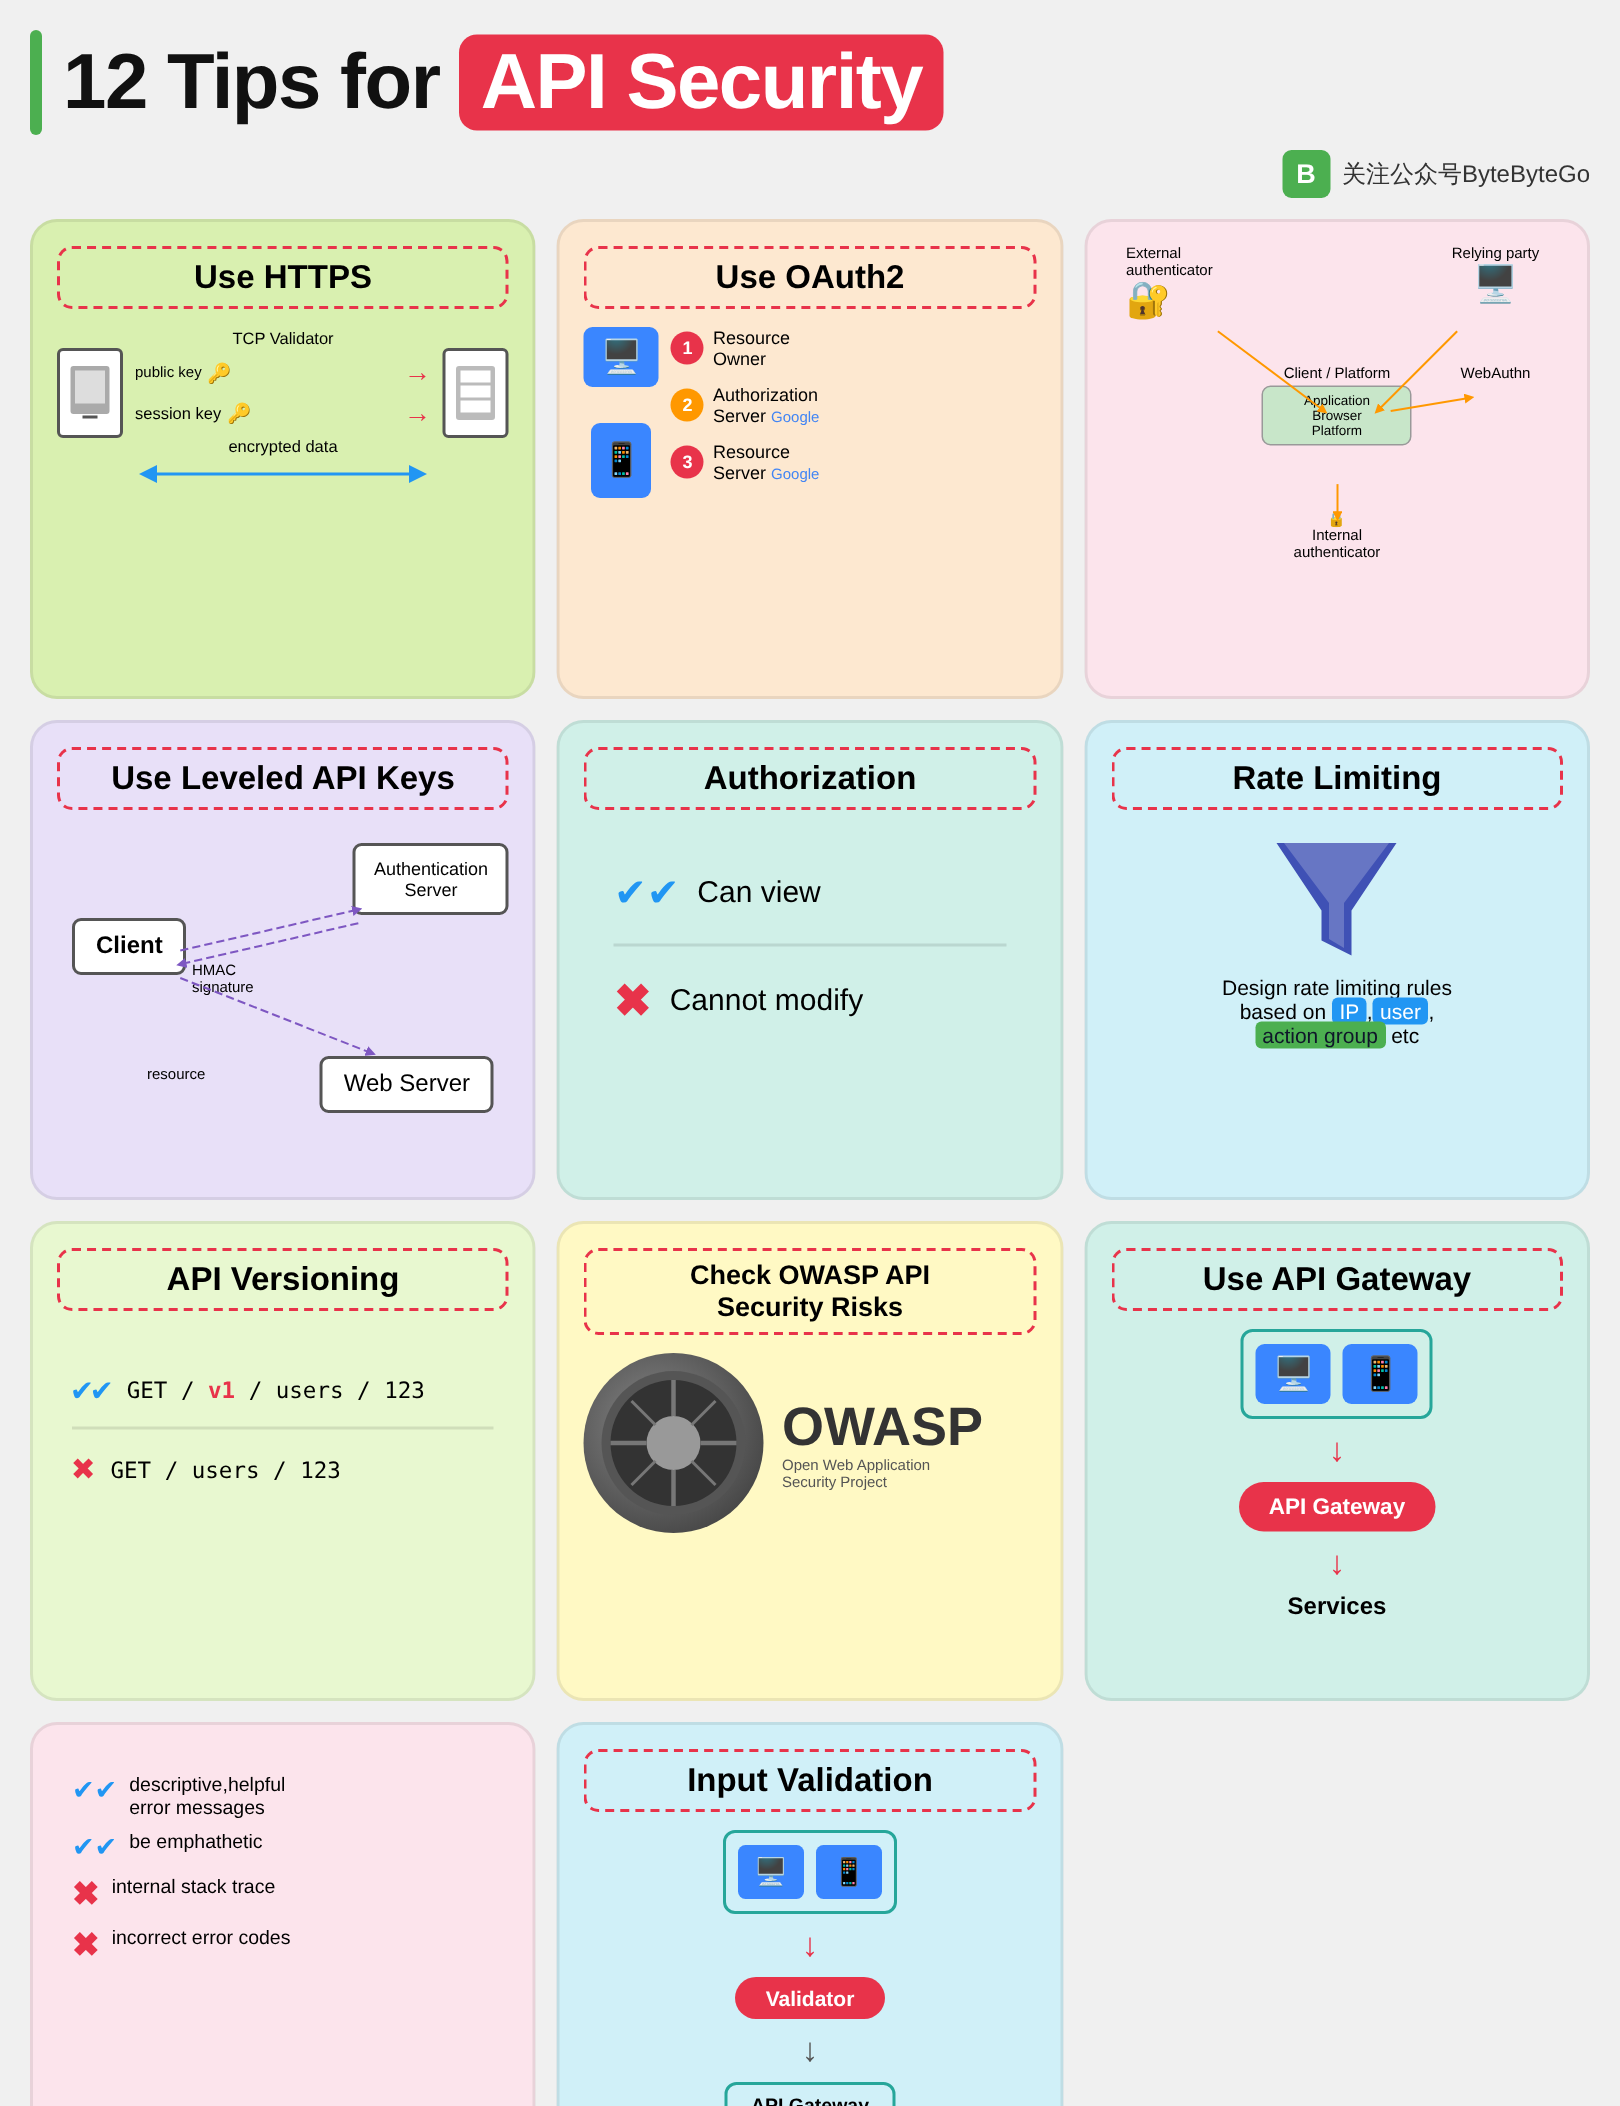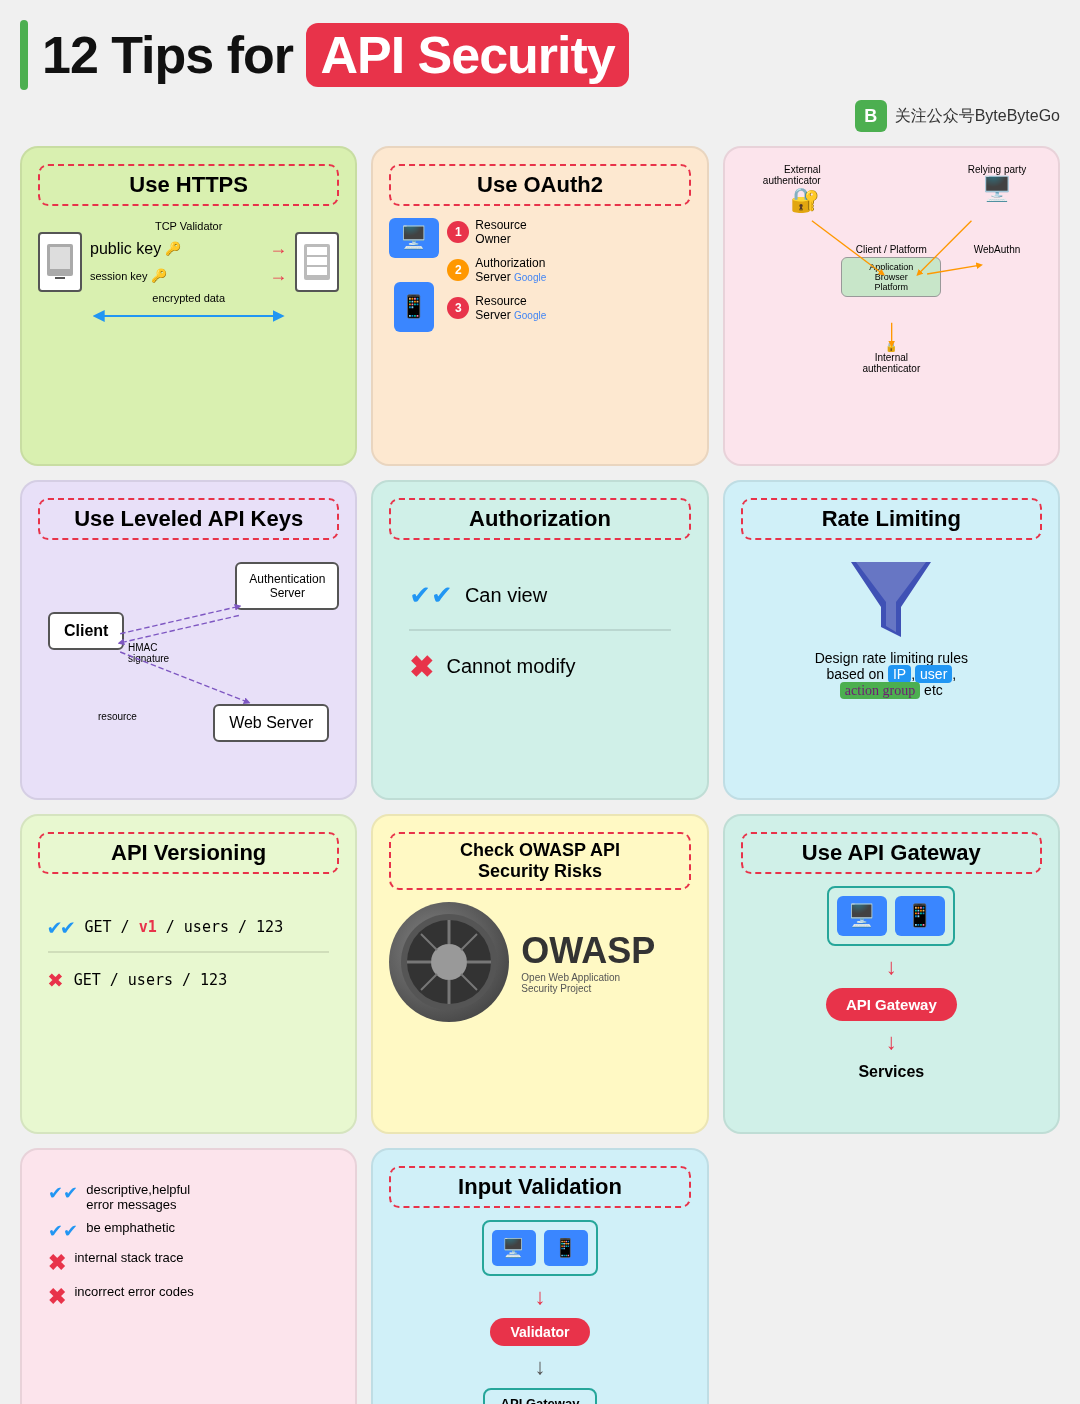--- a/index.html
+++ b/index.html
@@ -455,7 +455,7 @@
   <div class="card card-webauthn">
     <div style="position:relative; height:220px; font-size:10px;">
 
-      <div style="position:absolute;top:0;left:10px;font-size:10px;text-align:right;width:70px;">External<br>authenticator<br><span style="font-size:24px;">🔐</span></div>
+      <div style="position:absolute;top:0;left:10px;font-size:10px;text-align:left;width:70px;">External<br>authenticator<br><span style="font-size:24px;">🔐</span></div>
       <div style="position:absolute;top:0;right:10px;font-size:10px;text-align:center;width:70px;">Relying party<br><span style="font-size:24px;">🖥️</span></div>
       <div style="position:absolute;top:80px;left:50%;transform:translateX(-50%);font-size:10px;text-align:center;width:100px;">Client / Platform<br><div style="border:1px solid #999;border-radius:6px;background:#c8e6c9;padding:4px;font-size:9px;margin-top:2px;">Application<br>Browser<br>Platform</div></div>
       <div style="position:absolute;top:80px;right:10px;font-size:10px;text-align:center;width:70px;">WebAuthn</div>

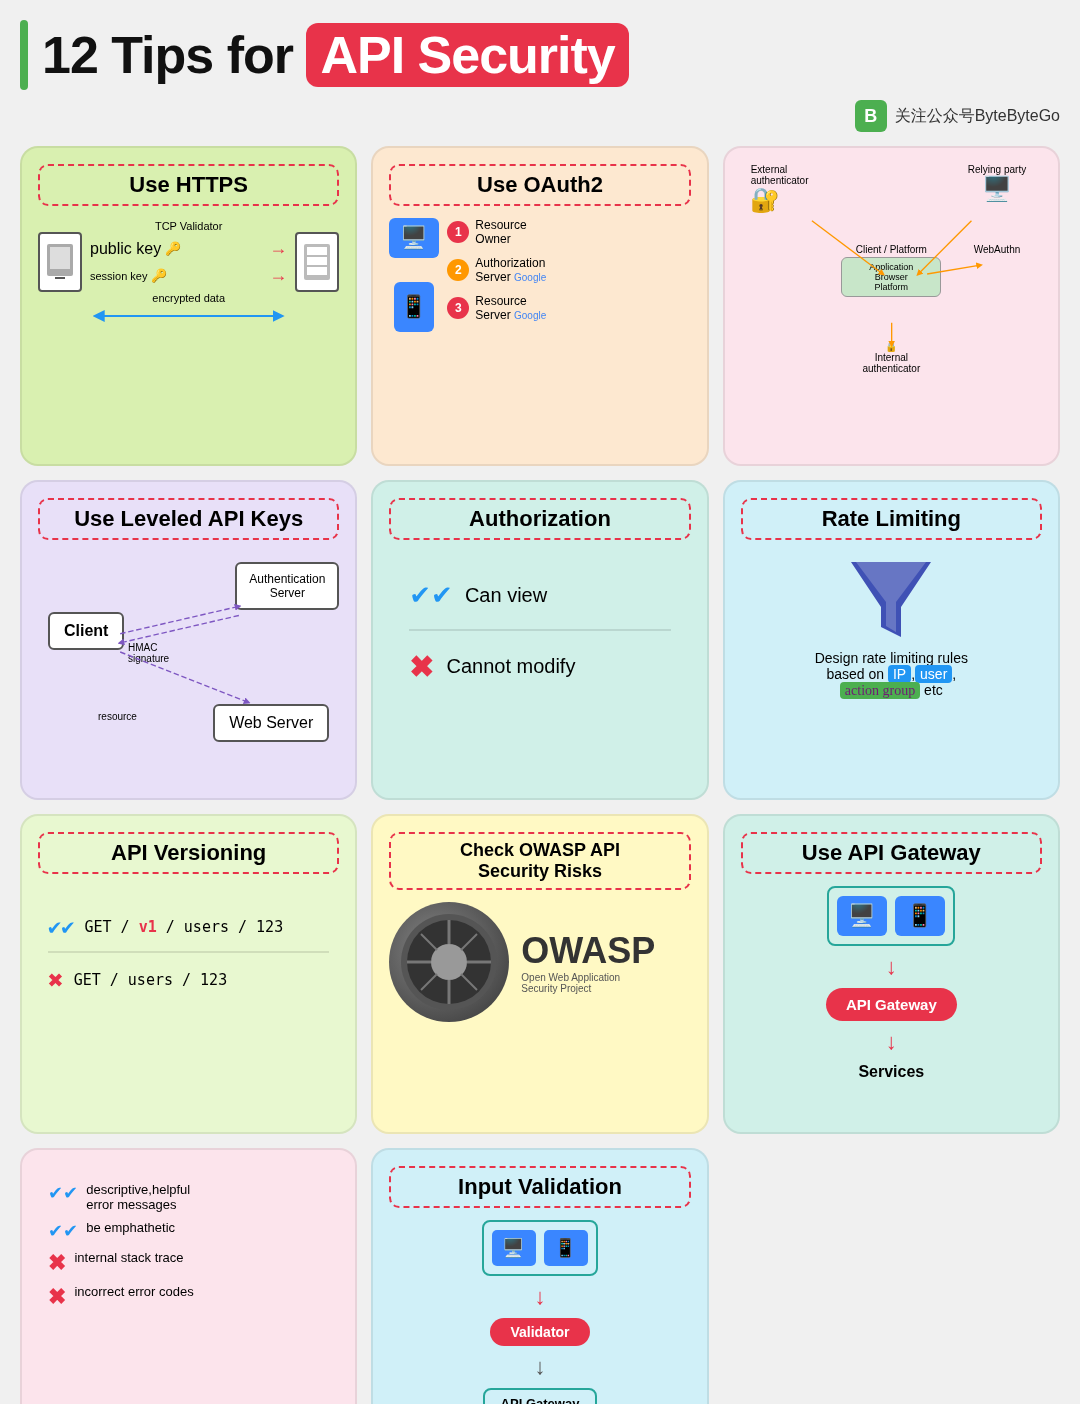--- a/index.html
+++ b/index.html
@@ -390,7 +390,7 @@
             <span style="font-size:11px;">TCP Validator</span>
           </div>
           <div style="display:flex; align-items:center; width:100%;">
-            <span style="font-size:16px;">public key</span>
+            <span style="font-size:10px;">public key</span>
             <span style="margin-left:4px;">🔑</span>
             <span style="font-size:18px; color:#e8334a; margin-left:auto;">→</span>
           </div>

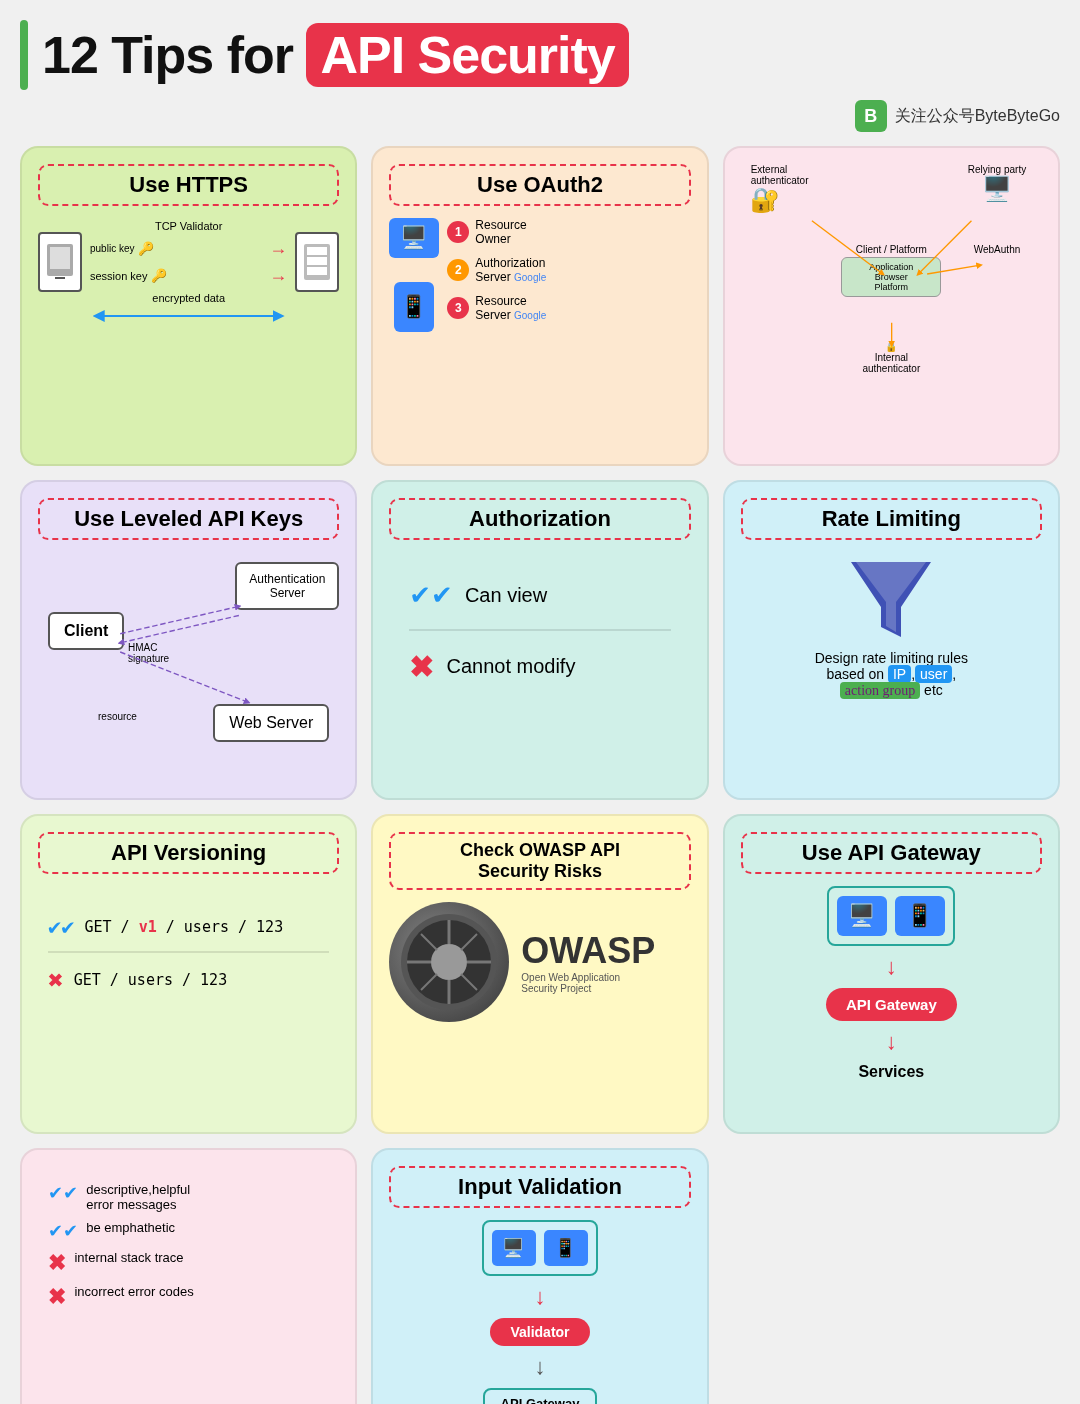--- a/index.html
+++ b/index.html
@@ -232,10 +232,9 @@
     }
     .highlight-green {
       background: #4CAF50;
-      color: #701a75;
+      color: #0f172a;
       border-radius: 4px;
       padding: 1px 5px;
-      font-family: Liberation Serif, serif;
     }
 
     

